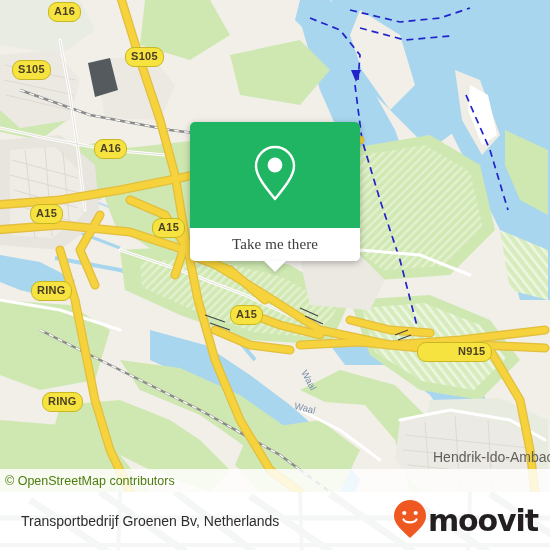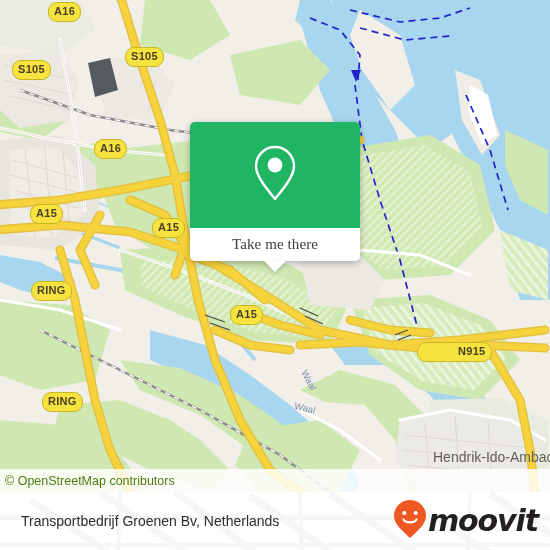--- a/index.html
+++ b/index.html
@@ -142,7 +142,6 @@
     font-family: "DejaVu Sans", sans-serif;
     margin-left: 1px;
     line-height: 1;
-    font-style: italic;
   }
 </style>
 </head>

